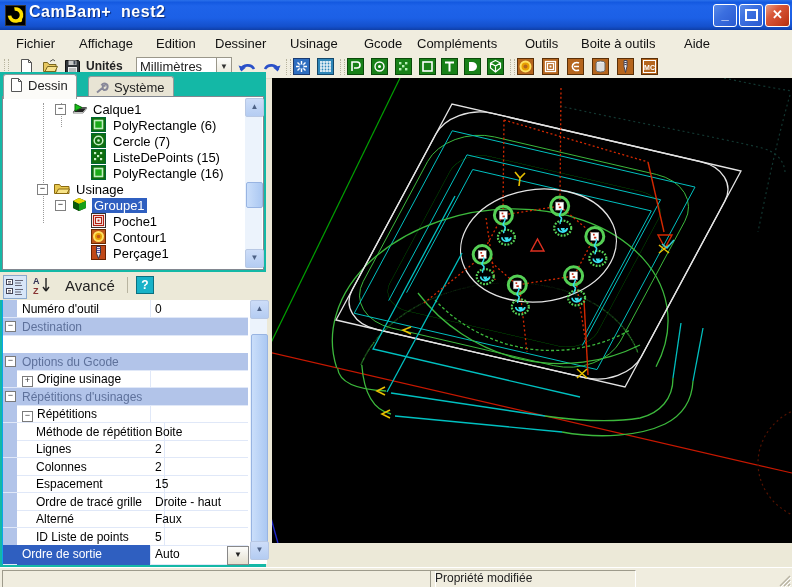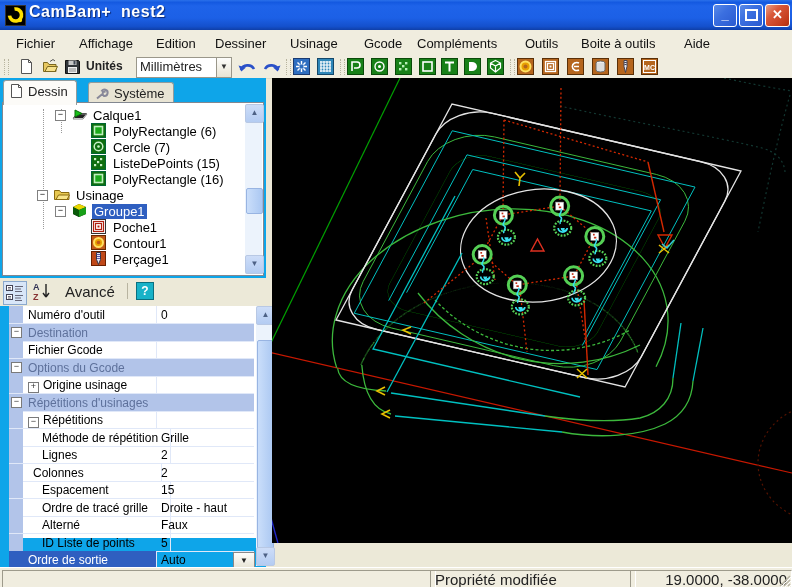--- a/index.html
+++ b/index.html
@@ -27,7 +27,7 @@
 #combobtn{left:216px;top:1px;width:14px;height:19px;background:linear-gradient(180deg,#fdfdfb,#e8e4d4);
  border:1px solid #9a978a;font-size:8px;text-align:center;line-height:18px;color:#333}
 
-#panel{left:0;top:78px;width:266px;height:509px;background:#0ea5e9}
+#panel{left:0;top:72px;width:266px;height:509px;background:#14b8a6}
 .tab{top:2px;height:21px;border:1px solid #919b9c;border-bottom:none;border-radius:3px 3px 0 0;
  font-size:13px;color:#222;padding:3px 8px 0 6px}
 #tab1{left:3px;background:#FCFBF8;z-index:2}

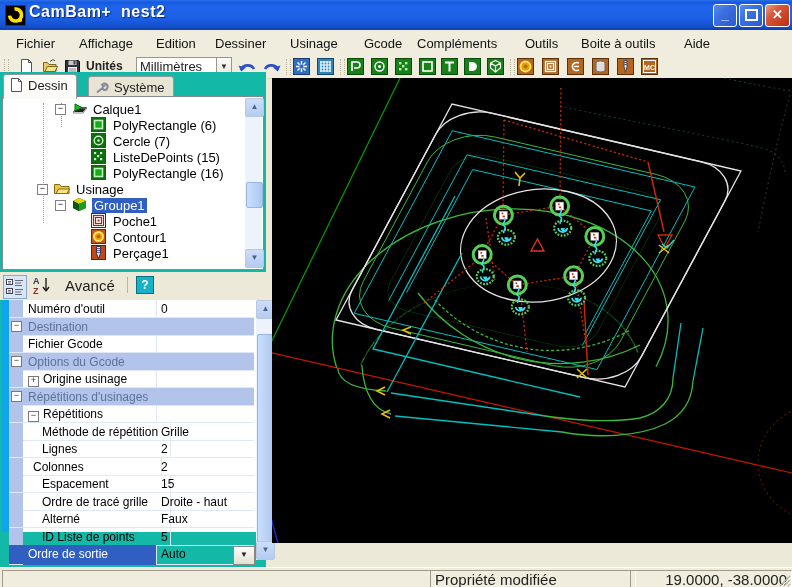--- a/index.html
+++ b/index.html
@@ -46,7 +46,7 @@
  background:linear-gradient(90deg,#CADEFA,#ABC8F2)}
 
 #phead{left:0;top:200px;width:266px;height:28px;background:#ECE9D8}
-#pgrid{left:2px;top:228px;width:264px;height:232px;background:#fff;font-size:12px;border-left:7px solid #0ea5e9}
+#pgrid{left:2px;top:228px;width:264px;height:264px;background:#fff;font-size:12px;border-left:1px solid #0ea5e9}
 .prow{position:absolute;left:0;width:245px;height:17px;border-bottom:1px solid #E0E8F8}
 .prow .gut{position:absolute;left:0;top:0;width:14px;height:17px;background:#B2C4E9}
 .prow .nm{position:absolute;left:14px;top:0;width:128px;height:16px;padding:2px 0 0 5px;color:#000;border-right:1px solid #E0E8F8;white-space:nowrap;overflow:hidden}

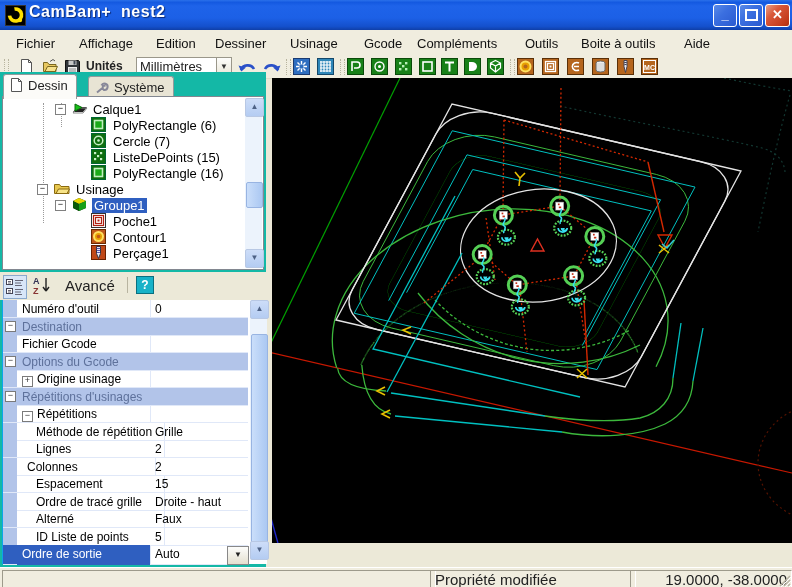--- a/index.html
+++ b/index.html
@@ -332,11 +332,6 @@
   <div class="prow cat" style="top:18px">
         <span class="pexp">−</span>
         <span class="nm">Destination</span>
-      </div>
-  <div class="prow" style="top:35px">
-        <span class="gut"></span>
-        <span class="nm">Fichier Gcode</span>
-        <span class="vl"></span>
       </div>
   <div class="prow cat" style="top:53px">
         <span class="pexp">−</span>

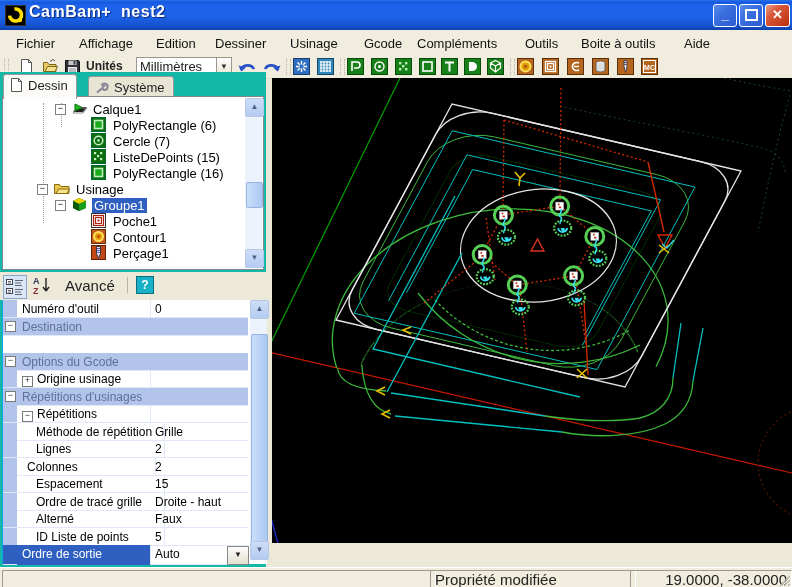--- a/index.html
+++ b/index.html
@@ -354,7 +354,7 @@
   <div class="prow" style="top:123px">
         <span class="gut"></span>
         <span class="nm" style="padding-left:19px">Méthode de répétition</span>
-        <span class="vl">Grille</span>
+        <span class="vl">Boite</span>
       </div>
   <div class="prow" style="top:140px">
         <span class="gut"></span>

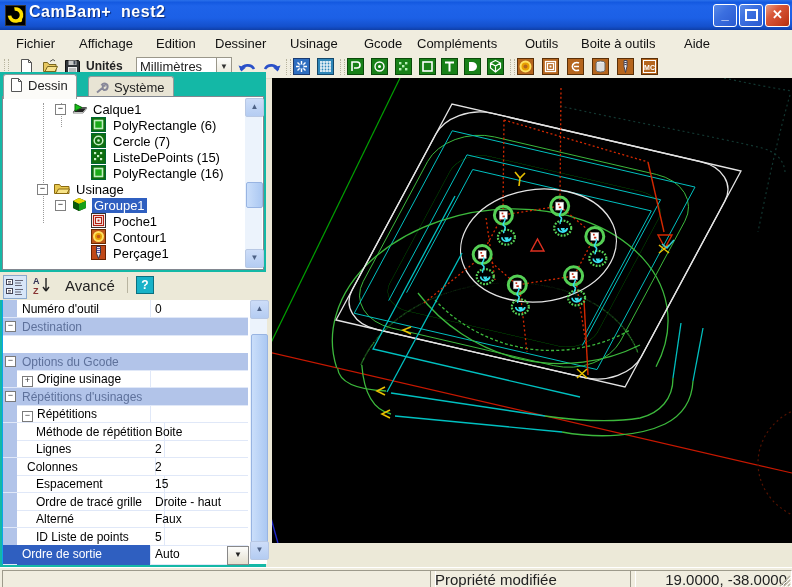--- a/index.html
+++ b/index.html
@@ -363,7 +363,7 @@
       </div>
   <div class="prow" style="top:158px">
         <span class="gut"></span>
-        <span class="nm" style="padding-left:10px">Colonnes</span>
+        <span class="nm" style="padding-left:19px">Colonnes</span>
         <span class="vl">2</span>
       </div>
   <div class="prow" style="top:175px">

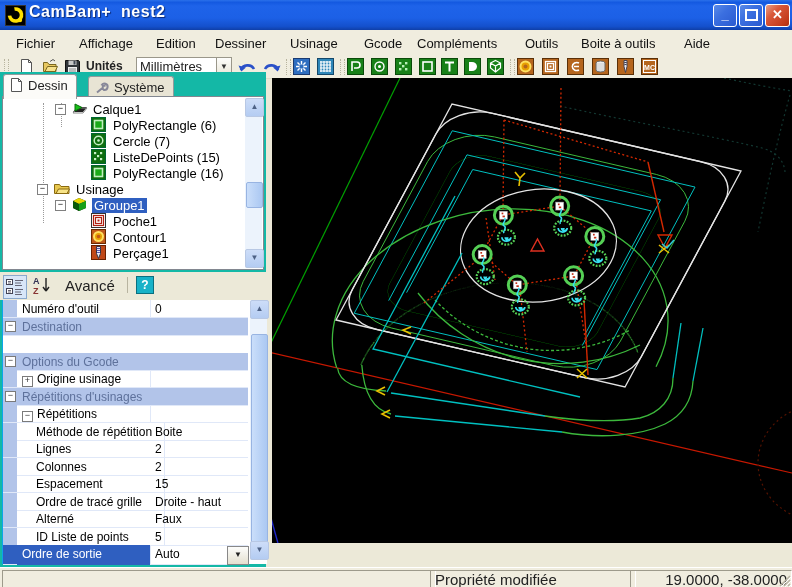--- a/index.html
+++ b/index.html
@@ -56,7 +56,7 @@
 .pexp{position:absolute;width:9px;height:9px;border:1px solid #7a7a7a;background:#fff;top:3px;left:2px;
  font-size:9px;line-height:7px;text-align:center;color:#333}
 
-#status{left:0;top:567px;width:792px;height:20px;background:#F0EDDF;border-top:1px solid #fff;font-size:15px;color:#222}
+#status{left:0;top:567px;width:792px;height:20px;background:#F0EDDF;border-top:1px solid #fff;font-size:12px;color:#222}
 .spane{position:absolute;top:2px;height:16px;border:1px solid;border-color:#9d9a8b #fff #fff #9d9a8b;padding:0 4px}
 
 #view{left:272px;top:78px;width:520px;height:465px;background:#000}

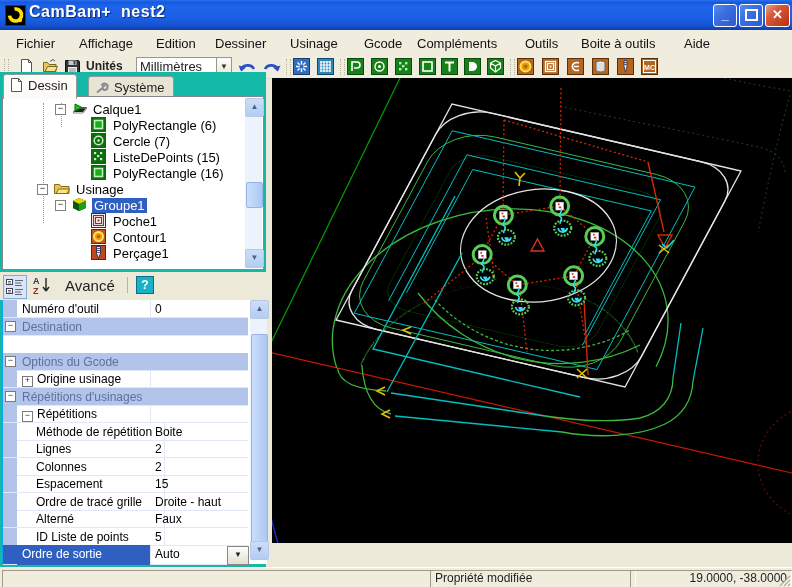--- a/index.html
+++ b/index.html
@@ -517,7 +517,6 @@
 <div id="status" class="abs">
  <div class="spane abs" style="left:2px;width:424px"></div>
  <div class="spane abs" style="left:430px;width:196px">Propriété modifiée</div>
- <div class="spane abs" style="left:630px;width:152px;text-align:right">19.0000, -38.0000</div>
  <svg class="abs" style="left:778px;top:6px" width="13" height="13">
       <g stroke="#b8b4a4" stroke-width="1.5">
         <path d="M12 2L2 12"></path>

